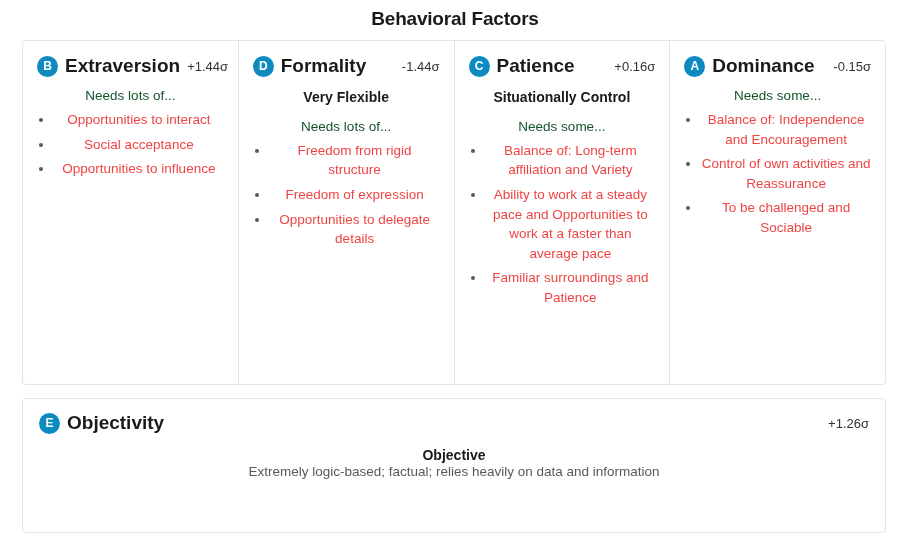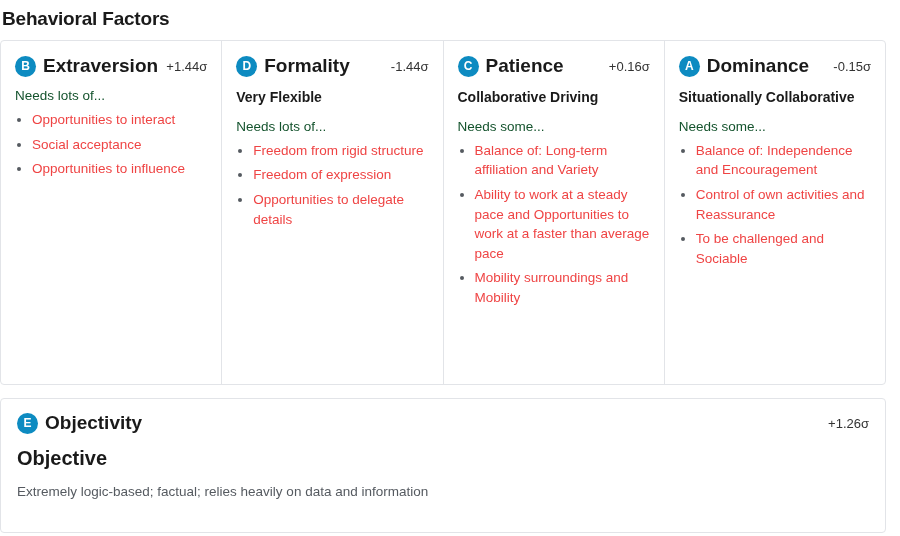--- a/index.html
+++ b/index.html
@@ -18,8 +18,9 @@
     width: 900px;
     height: 536px;
     box-sizing: border-box;
-    padding: 8px 14px 0 0;
+    padding: 8px 14px 0 22px;
     position: relative;
+    text-align: center;
   }
   .page-title {
     font-size: 19px;

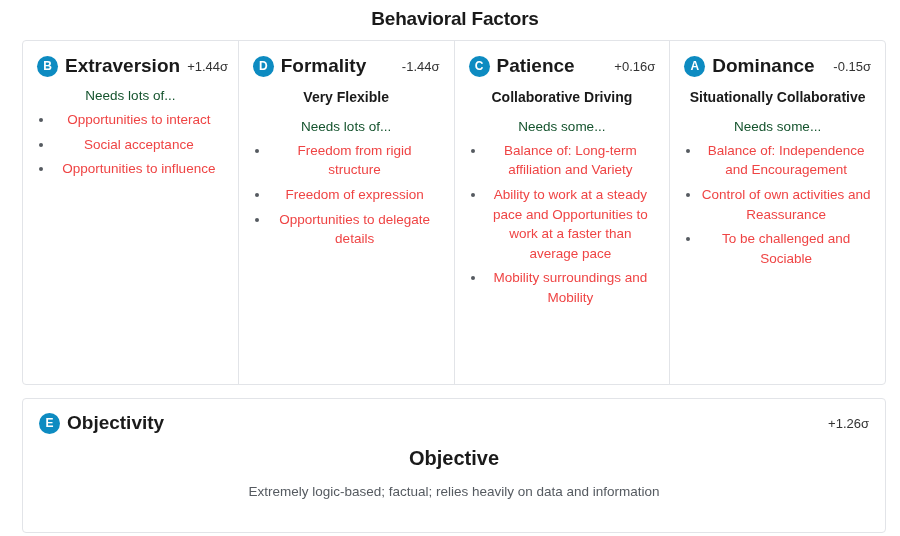--- a/index.html
+++ b/index.html
@@ -181,7 +181,7 @@
         <div class="factor-name">Patience</div>
         <div class="sigma">+0.16σ</div>
       </div>
-      <div class="descriptor">Collaborative Driving</div>
+      <div class="descriptor">Situationally Control</div>
       <div class="needs-label">Needs some...</div>
       <ul class="needs">
         <li>Balance of: Long-term affiliation and Variety</li>

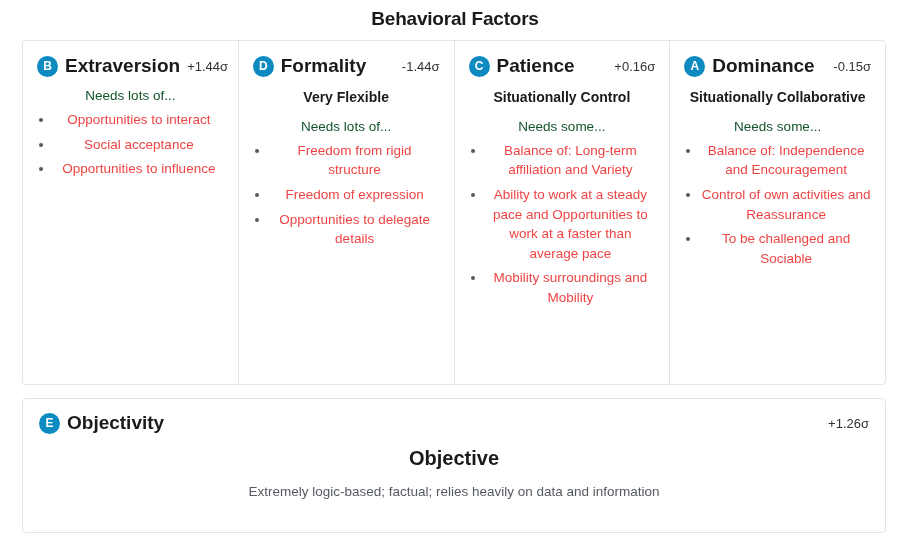--- a/index.html
+++ b/index.html
@@ -196,7 +196,6 @@
         <div class="factor-name">Dominance</div>
         <div class="sigma">-0.15σ</div>
       </div>
-      <div class="descriptor">Situationally Collaborative</div>
       <div class="needs-label">Needs some...</div>
       <ul class="needs">
         <li>Balance of: Independence and Encouragement</li>

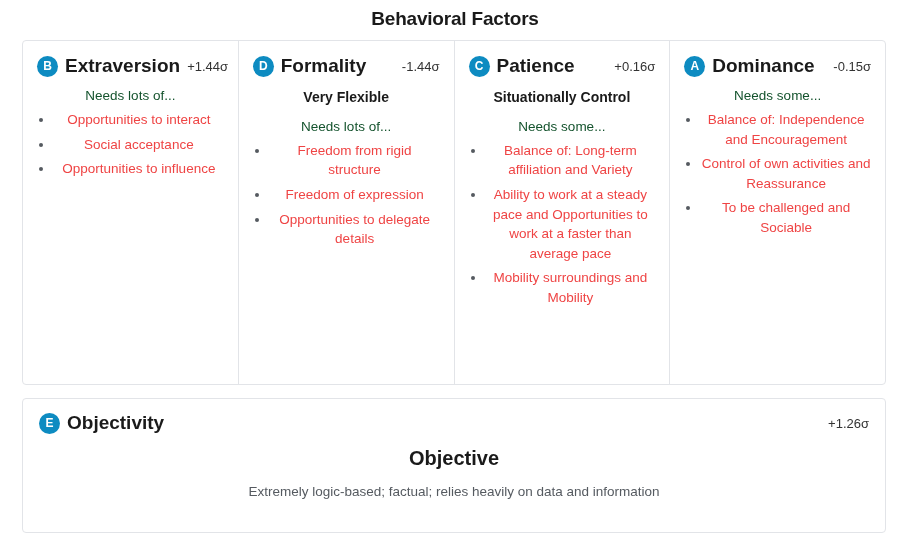--- a/index.html
+++ b/index.html
@@ -186,7 +186,7 @@
       <ul class="needs">
         <li>Balance of: Long-term affiliation and Variety</li>
         <li>Ability to work at a steady pace and Opportunities to work at a faster than average pace</li>
-        <li>Mobility surroundings and Mobility</li>
+        <li>Familiar surroundings and Patience</li>
       </ul>
     </div>
 

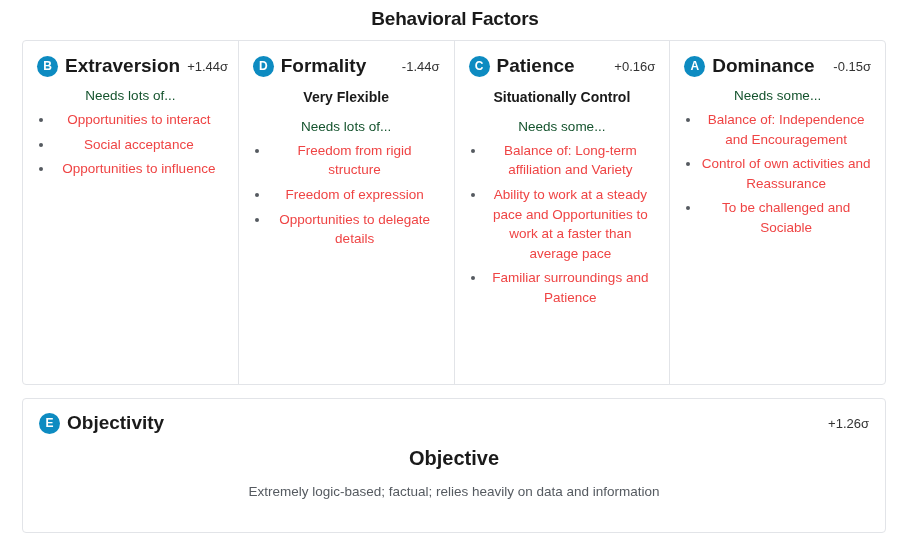--- a/index.html
+++ b/index.html
@@ -125,7 +125,7 @@
     gap: 7px;
   }
   .obj-desc {
-    font-size: 20px;
+    font-size: 14px;
     font-weight: bold;
     color: #1a1a1a;
     margin-top: 13px;

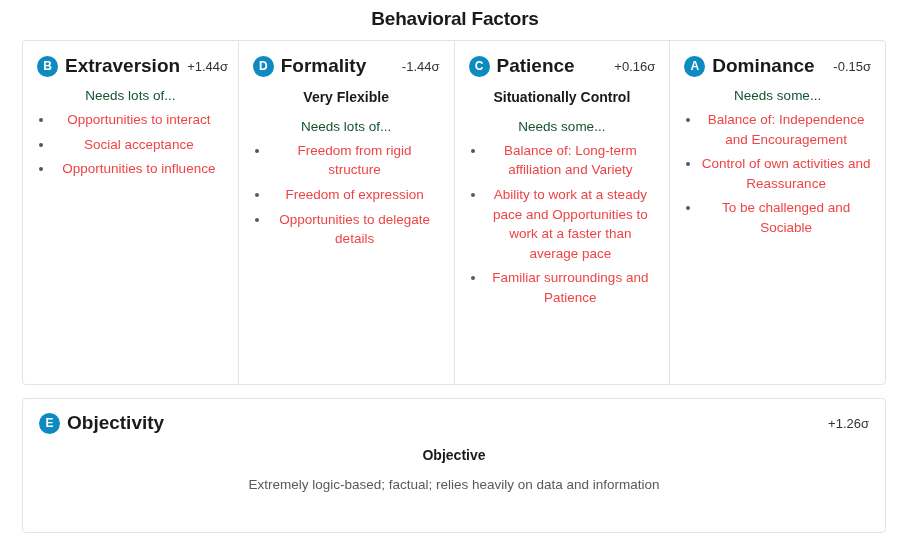--- a/index.html
+++ b/index.html
@@ -133,7 +133,6 @@
   .obj-body {
     font-size: 13.5px;
     color: #555a60;
-    margin-top: 13px;
     line-height: 1.4;
   }
 </style>

